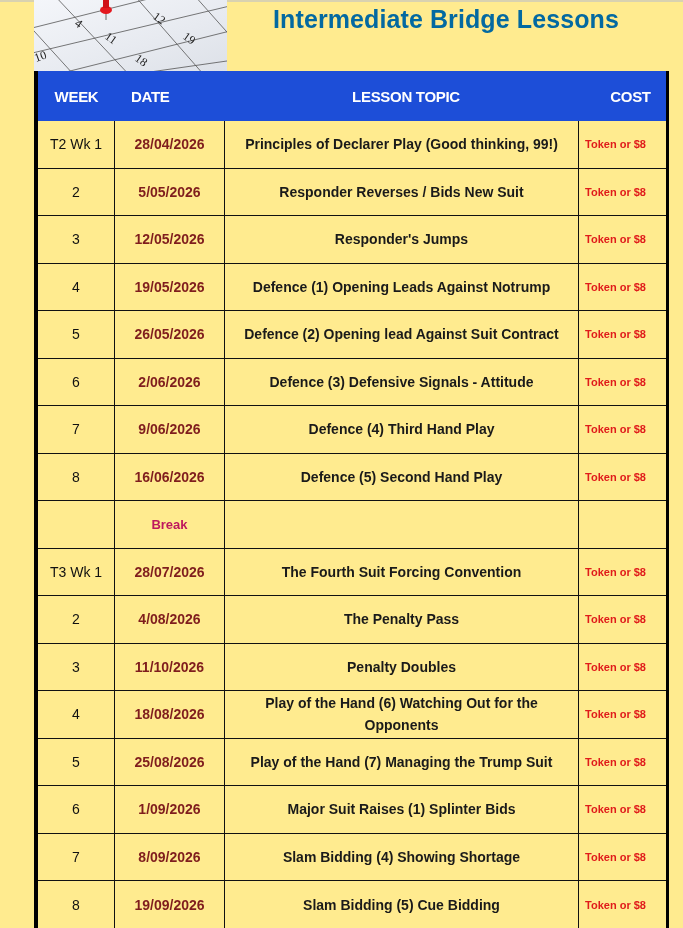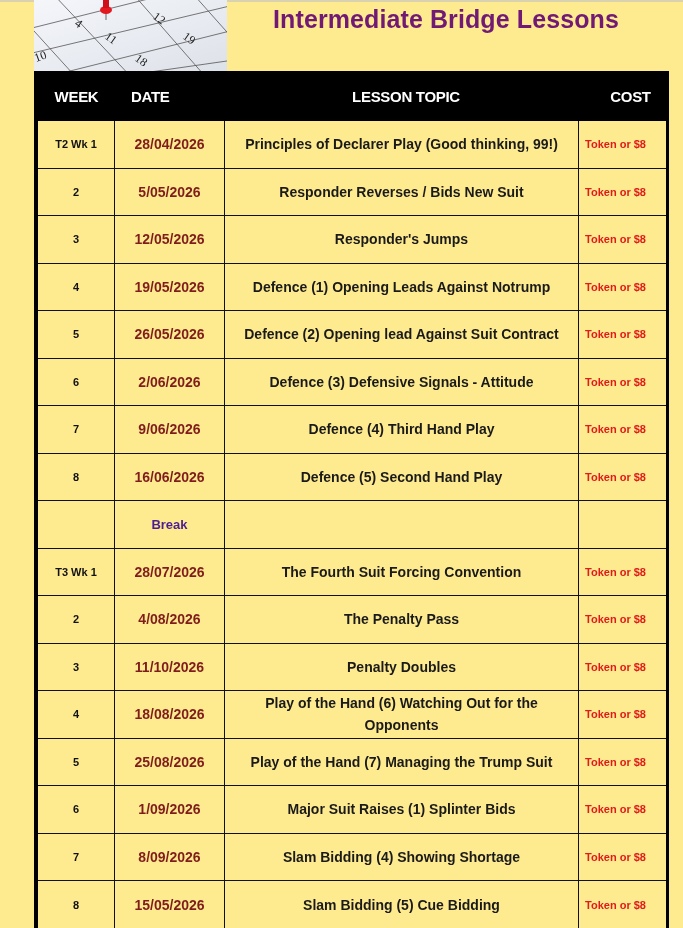--- a/index.html
+++ b/index.html
@@ -18,7 +18,7 @@
     .calendar-img svg { position: absolute; left: 0; top: 0; }
     .title {
       position: absolute; left: 236px; top: 5px; width: 420px; text-align: center;
-      font-size: 25px; font-weight: bold; color: #701a75; letter-spacing: 0.1px;
+      font-size: 25px; font-weight: bold; color: #0369a1; letter-spacing: 0.1px;
     }
     .table {
       position: absolute; left: 34px; top: 71px; width: 635px;

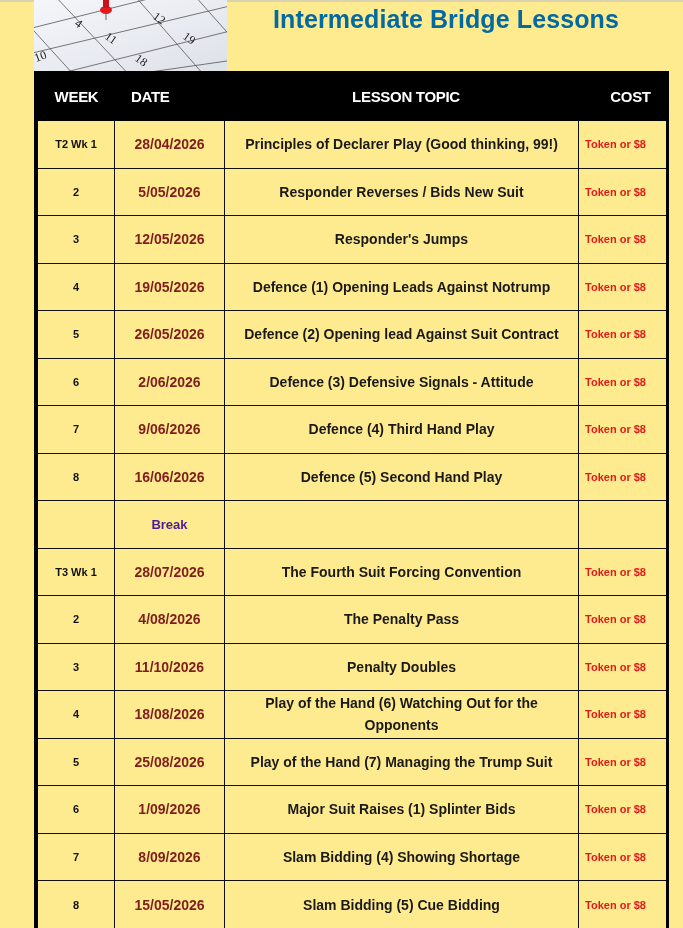--- a/index.html
+++ b/index.html
@@ -26,7 +26,7 @@
       box-sizing: border-box;
     }
     .hdr {
-      display: flex; height: 50px; background: #000000; color: #fff;
+      display: flex; height: 50px; background: #1d4ed8; color: #fff;
       font-weight: bold; font-size: 15px; align-items: center;
     }
     .hdr div { text-align: center; letter-spacing: -0.3px; }

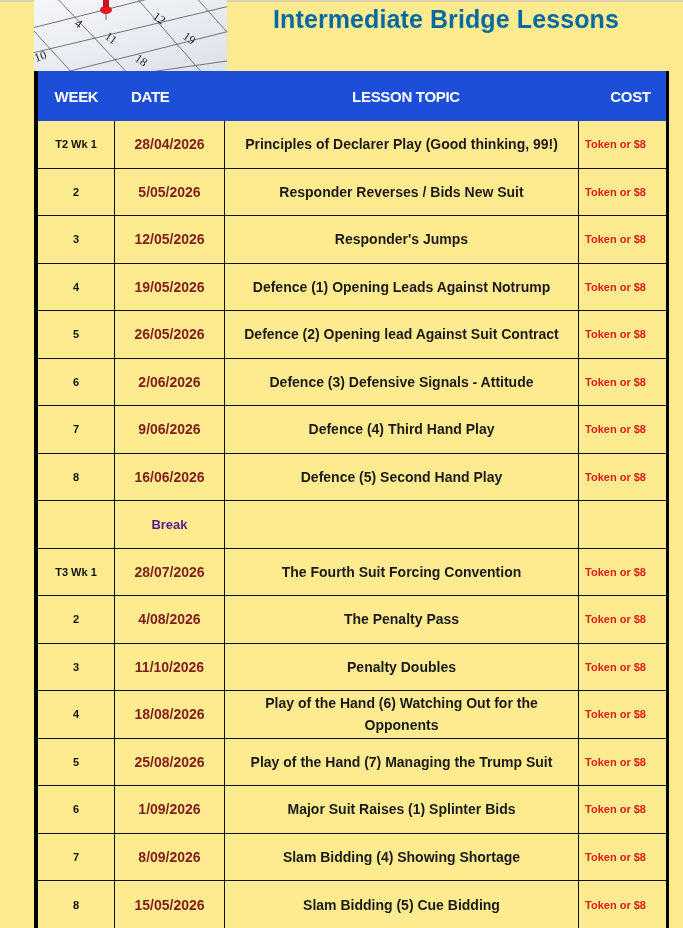--- a/index.html
+++ b/index.html
@@ -40,7 +40,7 @@
     .row { display: flex; height: 47.5px; border-bottom: 1.5px solid #111; box-sizing: border-box; }
     .row:last-child { border-bottom: none; }
     .cell { display: flex; align-items: center; justify-content: center; text-align: center; box-sizing: border-box; }
-    .row .c-week { border-right: 1.5px solid #111; font-size: 11px; font-weight: bold; color: #111; }
+    .row .c-week { border-right: 1.5px solid #111; font-size: 14px; font-weight: normal; color: #111; }
     .row .c-date { border-right: 1.5px solid #111; font-size: 14px; font-weight: bold; color: #7f1d1d; }
     .row .c-date.break { color: #4c1d95; font-size: 13px; }
     .row .c-topic { border-right: 1.5px solid #111; font-size: 14px; font-weight: bold; color: #1a1a1a; line-height: 22px; padding: 0 8px; }

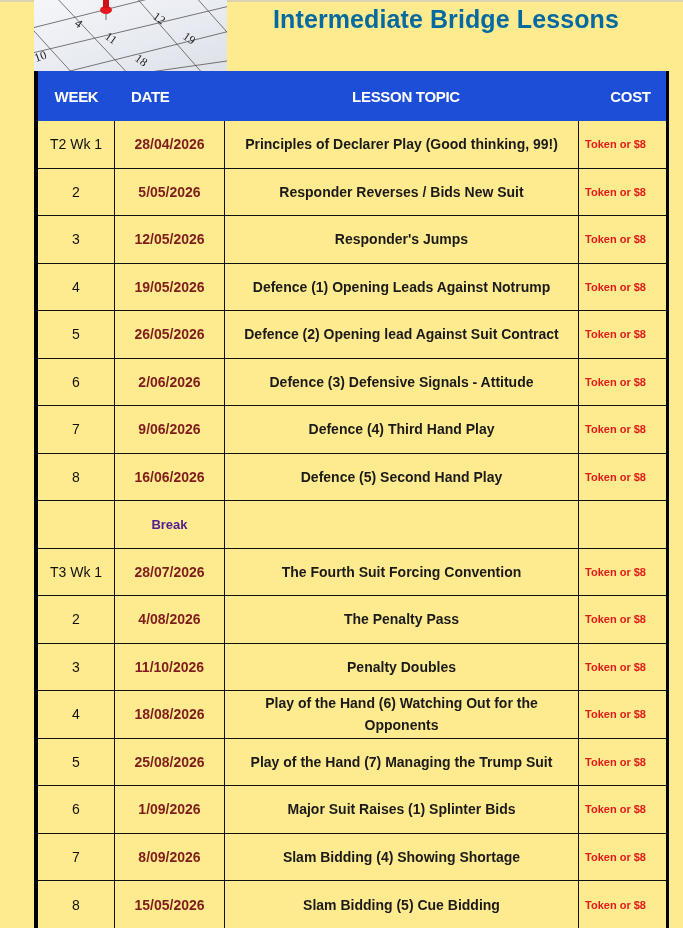--- a/index.html
+++ b/index.html
@@ -42,7 +42,7 @@
     .cell { display: flex; align-items: center; justify-content: center; text-align: center; box-sizing: border-box; }
     .row .c-week { border-right: 1.5px solid #111; font-size: 14px; font-weight: normal; color: #111; }
     .row .c-date { border-right: 1.5px solid #111; font-size: 14px; font-weight: bold; color: #7f1d1d; }
-    .row .c-date.break { color: #4c1d95; font-size: 13px; }
+    .row .c-date.break { color: #be185d; font-size: 13px; }
     .row .c-topic { border-right: 1.5px solid #111; font-size: 14px; font-weight: bold; color: #1a1a1a; line-height: 22px; padding: 0 8px; }
     .row .c-cost { font-size: 11px; font-weight: bold; color: #e01b1b; justify-content: flex-end; padding-right: 20px; }
   </style>

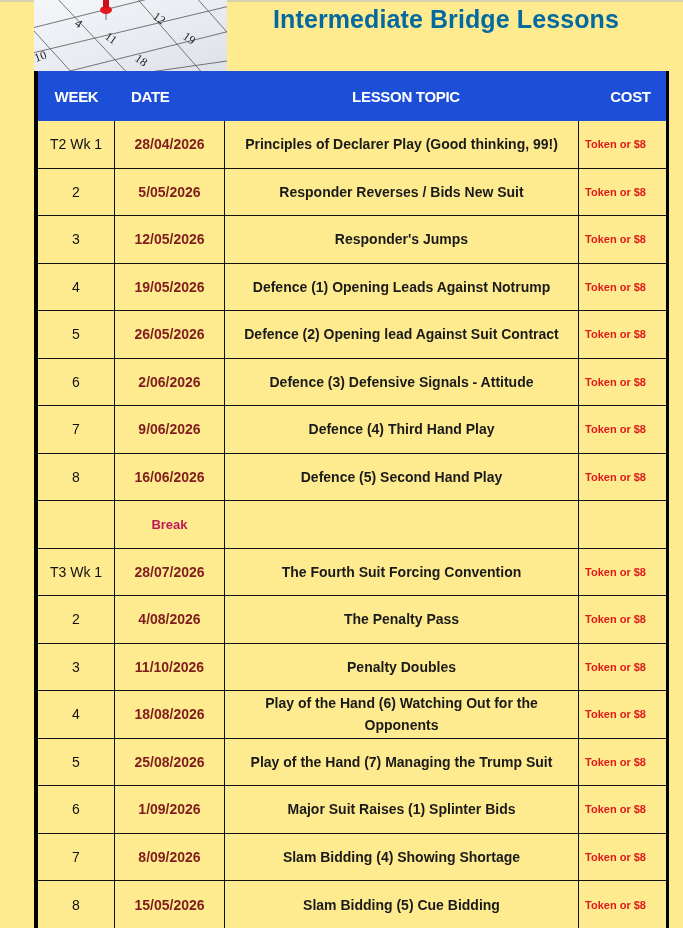--- a/index.html
+++ b/index.html
@@ -187,7 +187,7 @@
       </div>
       <div class="row">
         <div class="cell c-week">8</div>
-        <div class="cell c-date">15/05/2026</div>
+        <div class="cell c-date">19/09/2026</div>
         <div class="cell c-topic">Slam Bidding (5) Cue Bidding</div>
         <div class="cell c-cost">Token or $8</div>
       </div>

